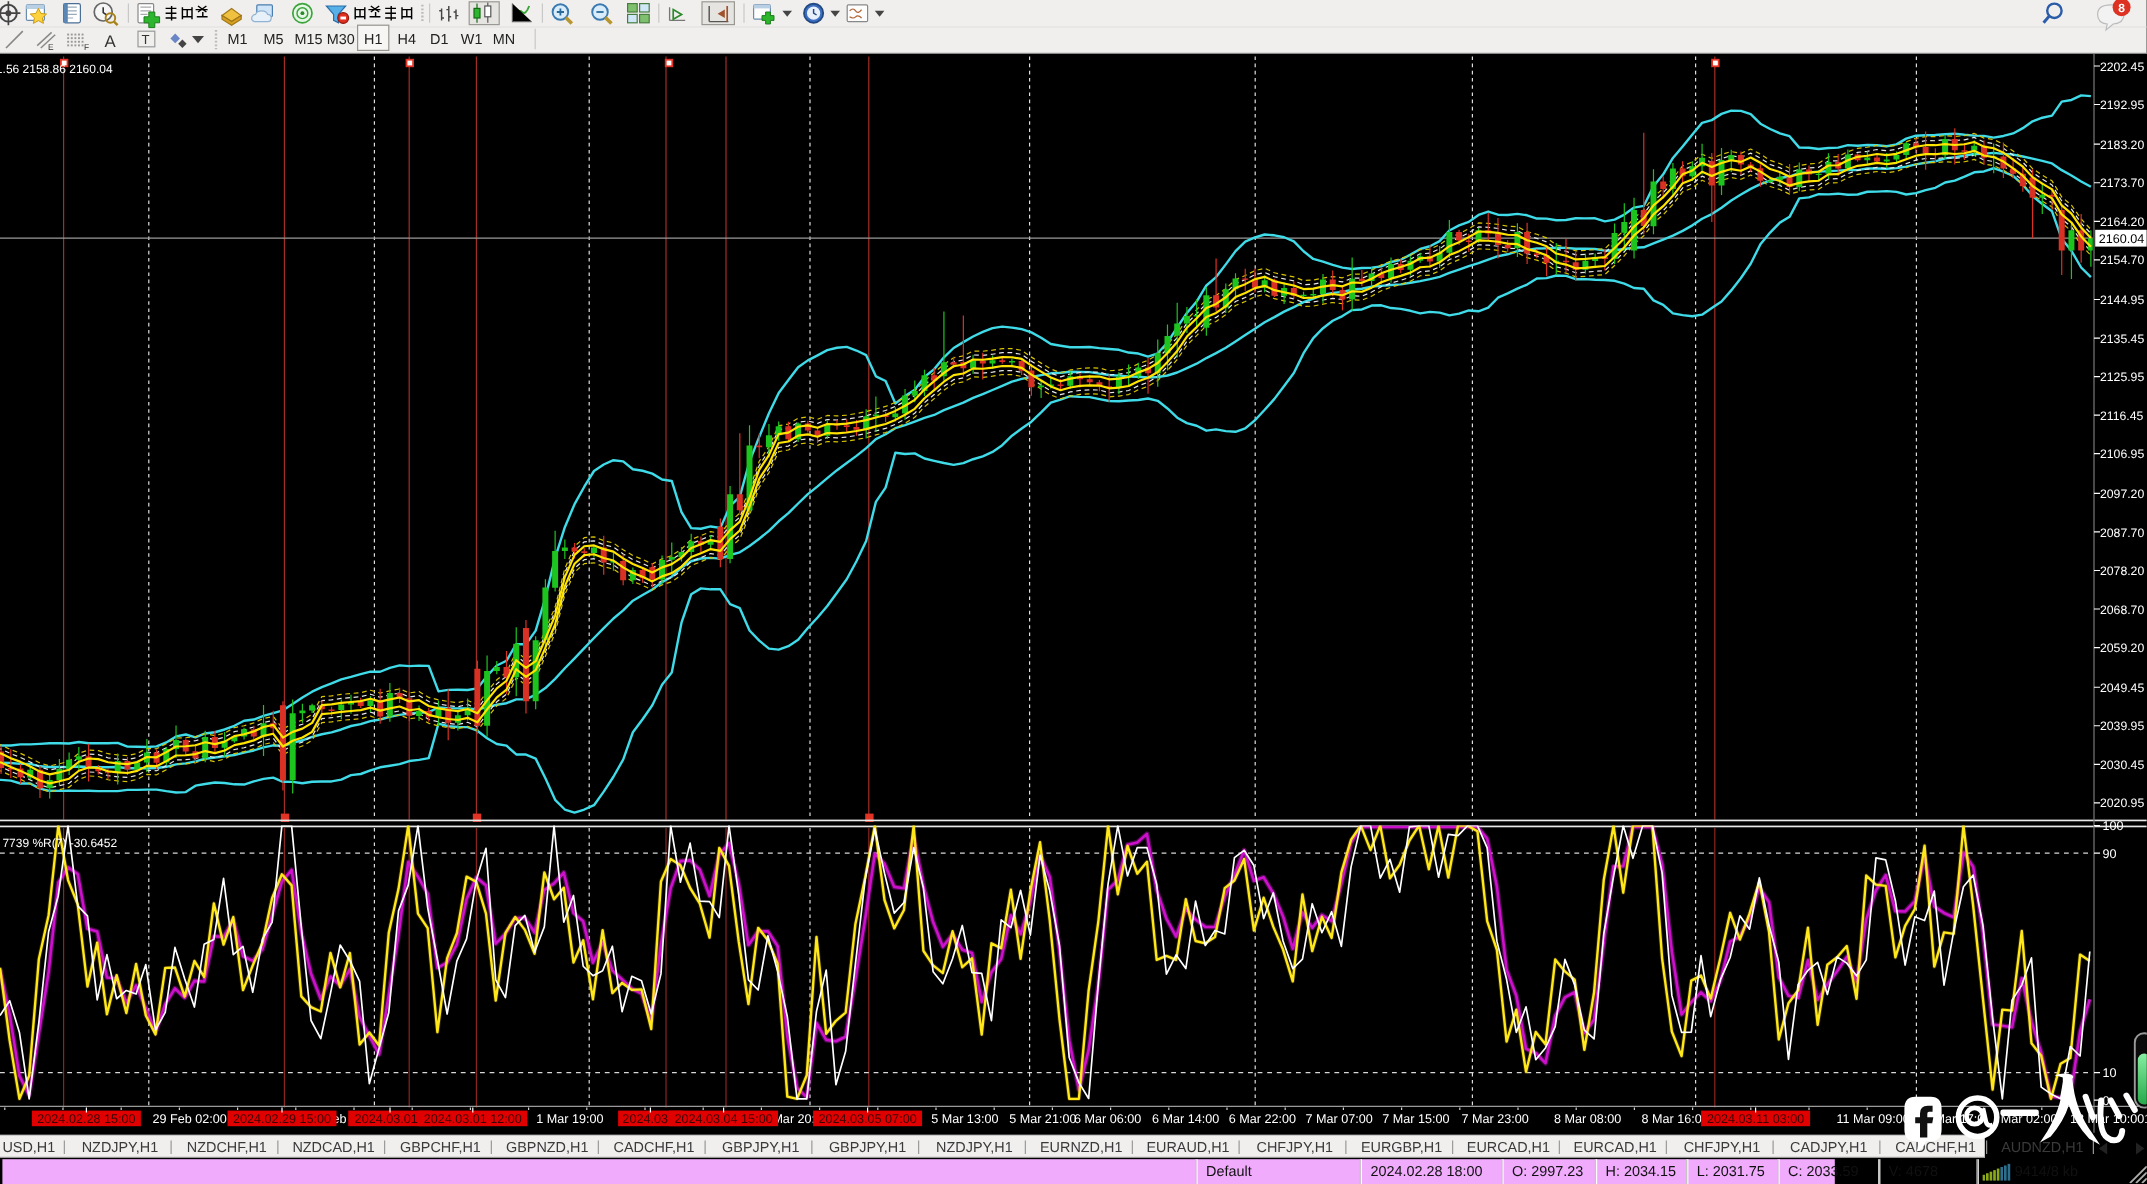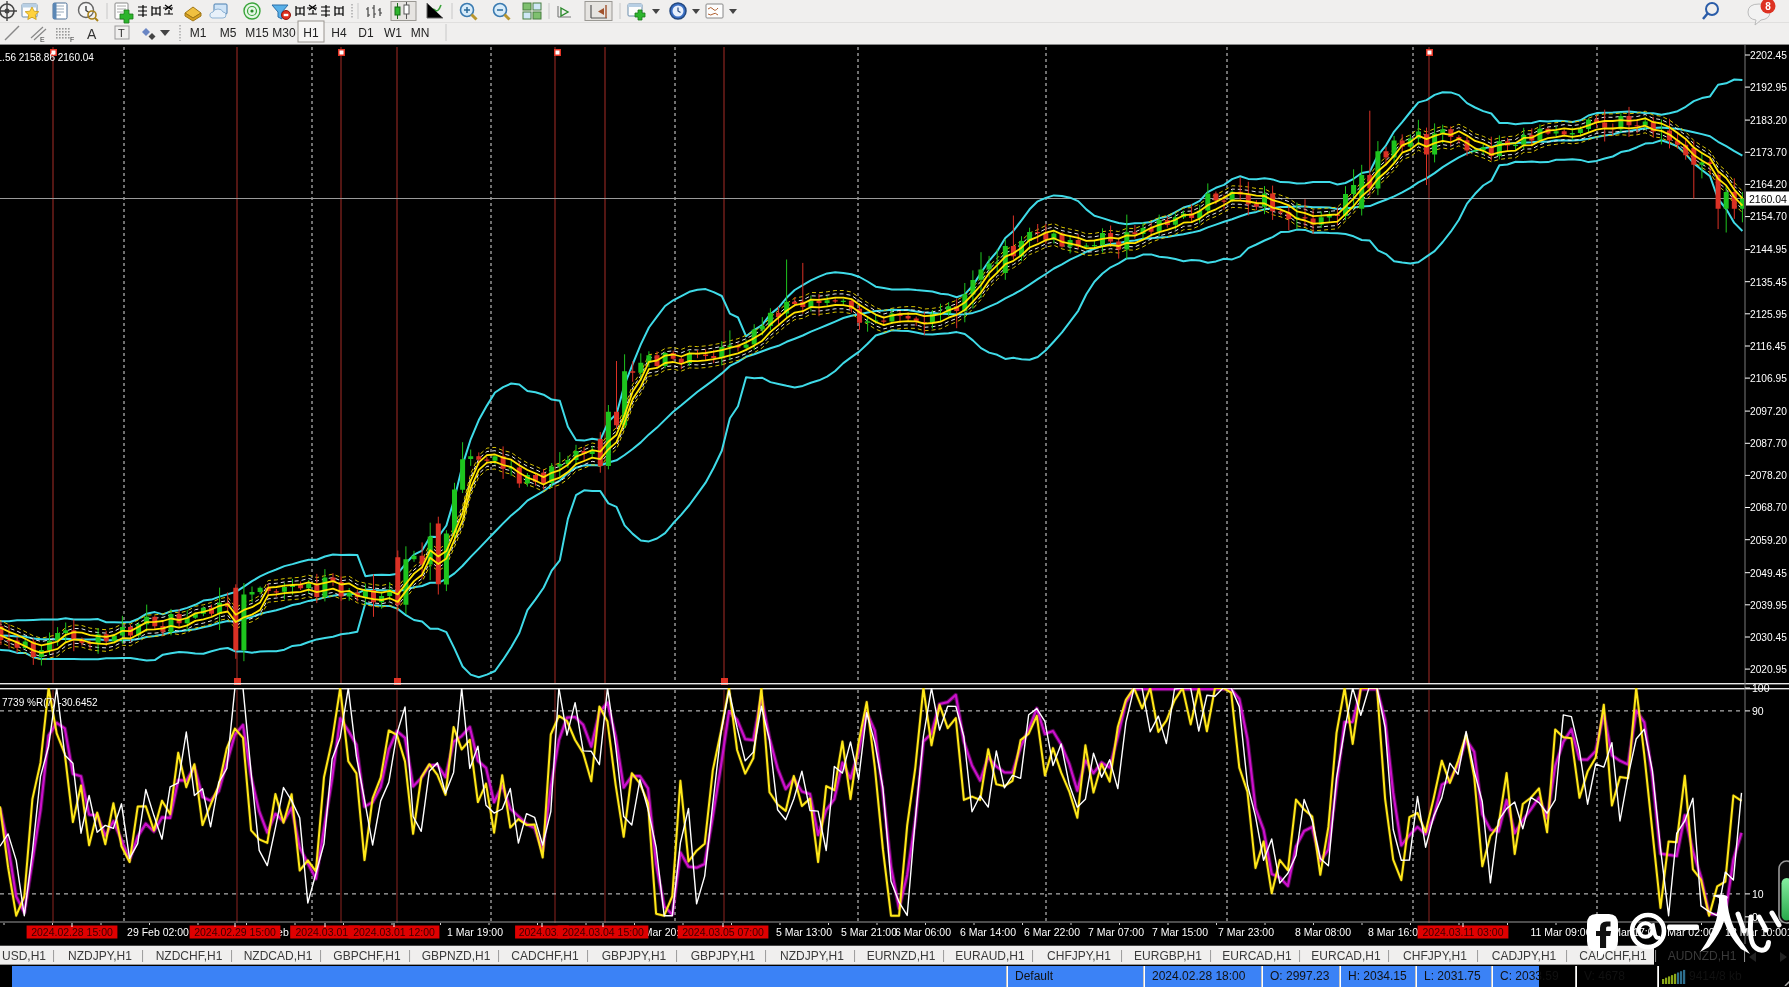--- a/index.html
+++ b/index.html
@@ -419,7 +419,7 @@
       <path d="M32 1v10l7-5z" fill="#222"></path>
     </svg>
   </div>
-<div style="position:absolute;left:12px;top:966px;width:1527px;height:21px;background:#3b82f6;font-size:12px;color:#111">
+<div style="position:absolute;left:2px;top:966px;width:1527px;height:21px;background:#f0abfc;font-size:12px;color:#111">
     <span style="position:absolute;left:1003px;top:3px;white-space:nowrap">Default</span>
     <span style="position:absolute;left:1140px;top:3px;white-space:nowrap">2024.02.28 18:00</span>
     <span style="position:absolute;left:1258px;top:3px;white-space:nowrap">O: 2997.23</span>

